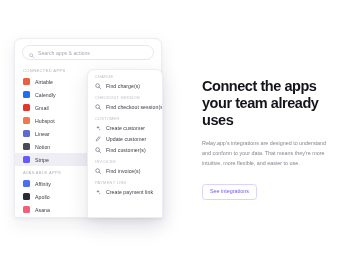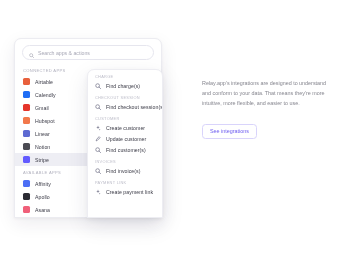--- a/index.html
+++ b/index.html
@@ -332,6 +332,7 @@
   </div>
 
   <div class="promo">
+    <h1 class="promo-title">Connect the apps your team already uses</h1>
     <p class="promo-body">Relay.app's integrations are designed to understand and conform to your data. That means they're more intuitive, more flexible, and easier to use.</p>
     <button class="promo-btn">See integrations</button>
   </div>

